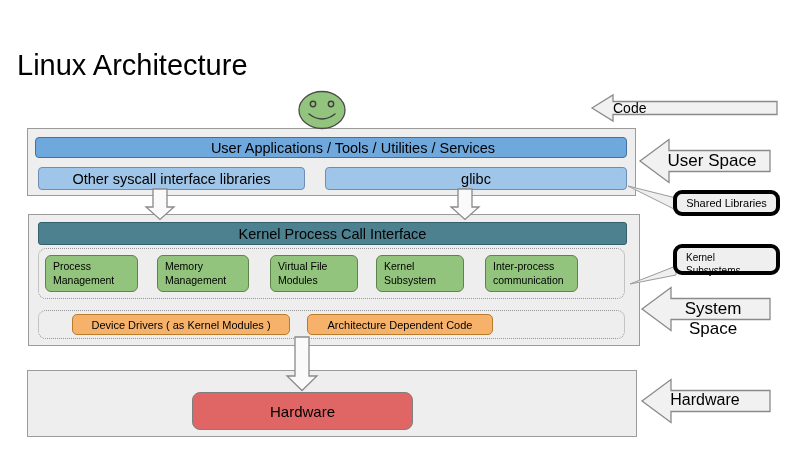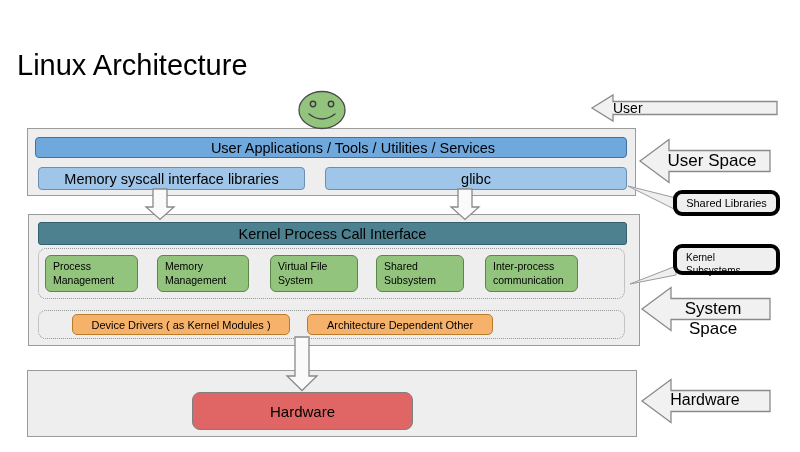--- a/index.html
+++ b/index.html
@@ -107,7 +107,7 @@
   <div class="abs callout" id="co-shared">Shared Libraries</div>
   <div class="abs callout" id="co-ksub">Kernel Subsystems</div>
 
-  <div class="abs arrow-label" id="lbl-user">User</div>
+  <div class="abs arrow-label" id="lbl-user">Code</div>
   <div class="abs arrow-label" id="lbl-uspace">User Space</div>
   <div class="abs arrow-label" id="lbl-kspace">System Space</div>
   <div class="abs arrow-label" id="lbl-hw">Hardware</div>

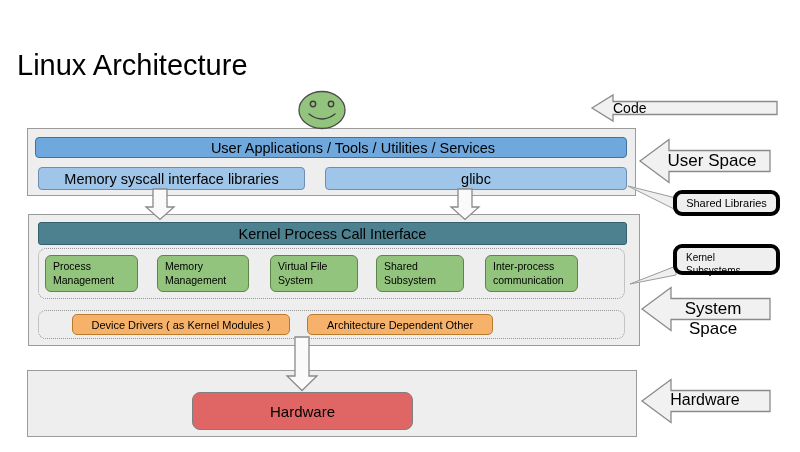--- a/index.html
+++ b/index.html
@@ -67,7 +67,7 @@
   <div class="abs section" id="sec-hw"></div>
 
   <div class="abs bar" id="apps-bar">User Applications / Tools / Utilities / Services</div>
-  <div class="abs bar lib" id="lib-other">Memory syscall interface libraries</div>
+  <div class="abs bar lib" id="lib-other">Other syscall interface libraries</div>
   <div class="abs bar lib" id="lib-glibc">glibc</div>
 
   <div class="abs bar" id="kcall">Kernel Process Call Interface</div>

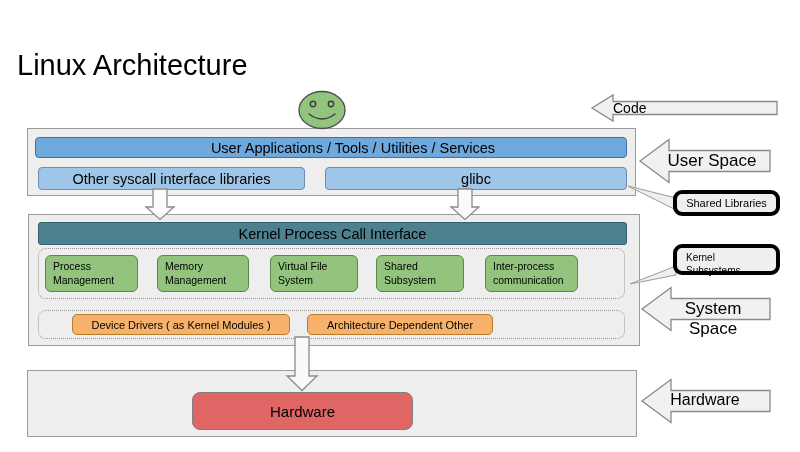--- a/index.html
+++ b/index.html
@@ -74,7 +74,7 @@
   <div class="abs dotted" id="dotted1"></div>
   <div class="abs green" id="g1">Process Management</div>
   <div class="abs green" id="g2">Memory Management</div>
-  <div class="abs green" id="g3">Virtual File System</div>
+  <div class="abs green" id="g3">Virtual File Modules</div>
   <div class="abs green" id="g4">Shared Subsystem</div>
   <div class="abs green" id="g5">Inter-process communication</div>
   <div class="abs dotted" id="dotted2"></div>

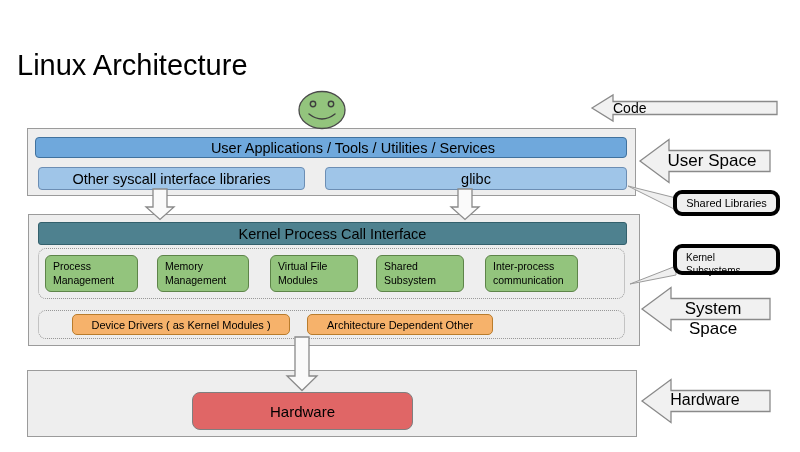--- a/index.html
+++ b/index.html
@@ -75,7 +75,7 @@
   <div class="abs green" id="g1">Process Management</div>
   <div class="abs green" id="g2">Memory Management</div>
   <div class="abs green" id="g3">Virtual File Modules</div>
-  <div class="abs green" id="g4">Shared Subsystem</div>
+  <div class="abs green" id="g4">Kernel Subsystem</div>
   <div class="abs green" id="g5">Inter-process communication</div>
   <div class="abs dotted" id="dotted2"></div>
   <div class="abs bar orange" id="o1">Device Drivers ( as Kernel Modules )</div>

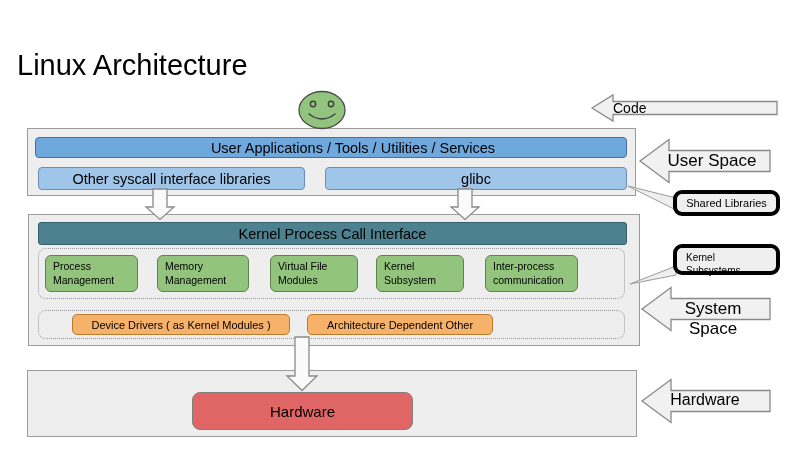--- a/index.html
+++ b/index.html
@@ -79,7 +79,7 @@
   <div class="abs green" id="g5">Inter-process communication</div>
   <div class="abs dotted" id="dotted2"></div>
   <div class="abs bar orange" id="o1">Device Drivers ( as Kernel Modules )</div>
-  <div class="abs bar orange" id="o2">Architecture Dependent Other</div>
+  <div class="abs bar orange" id="o2">Architecture Dependent Code</div>
 
   <div class="abs bar" id="hw-red">Hardware</div>
 

